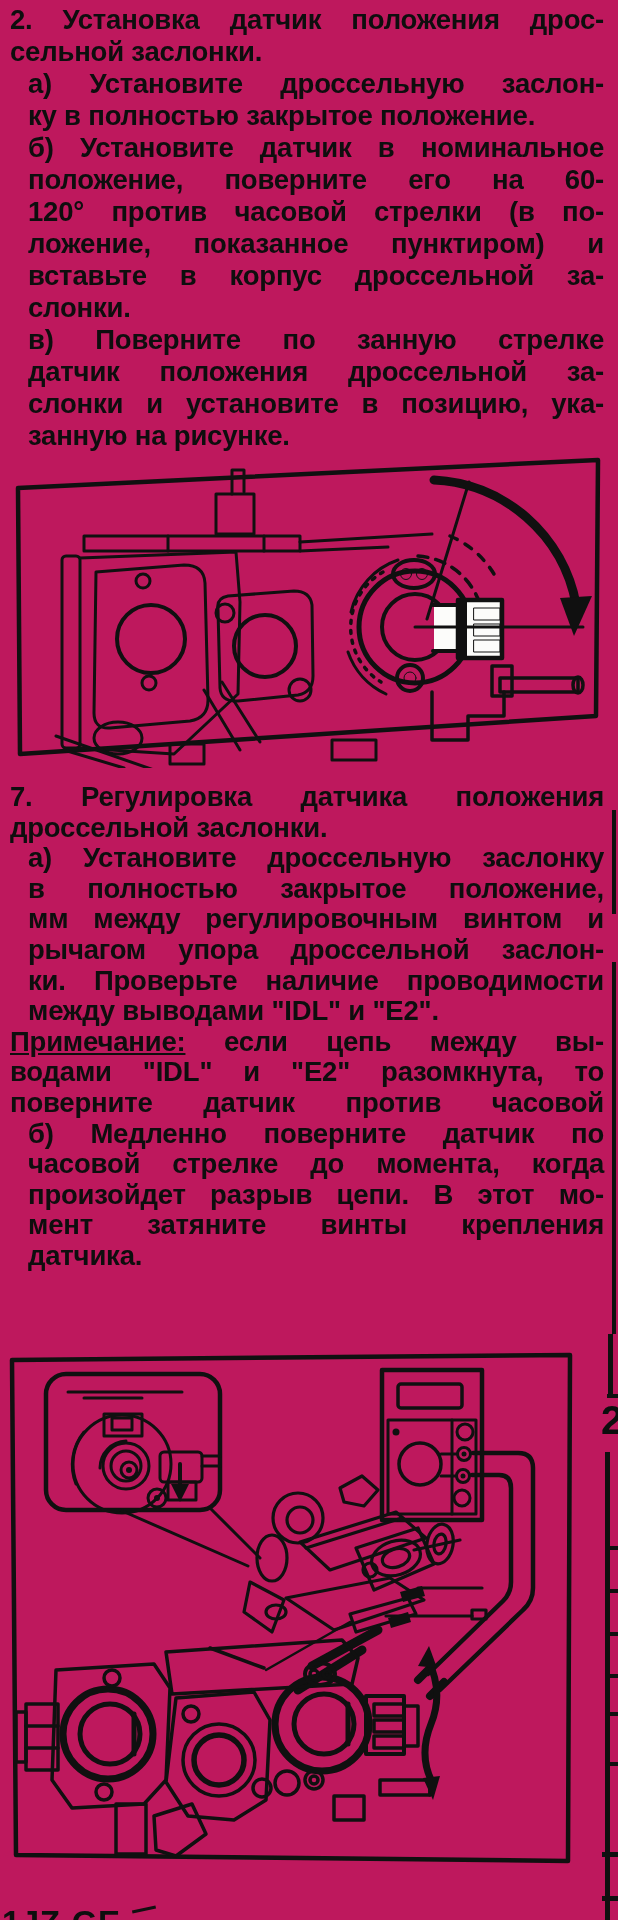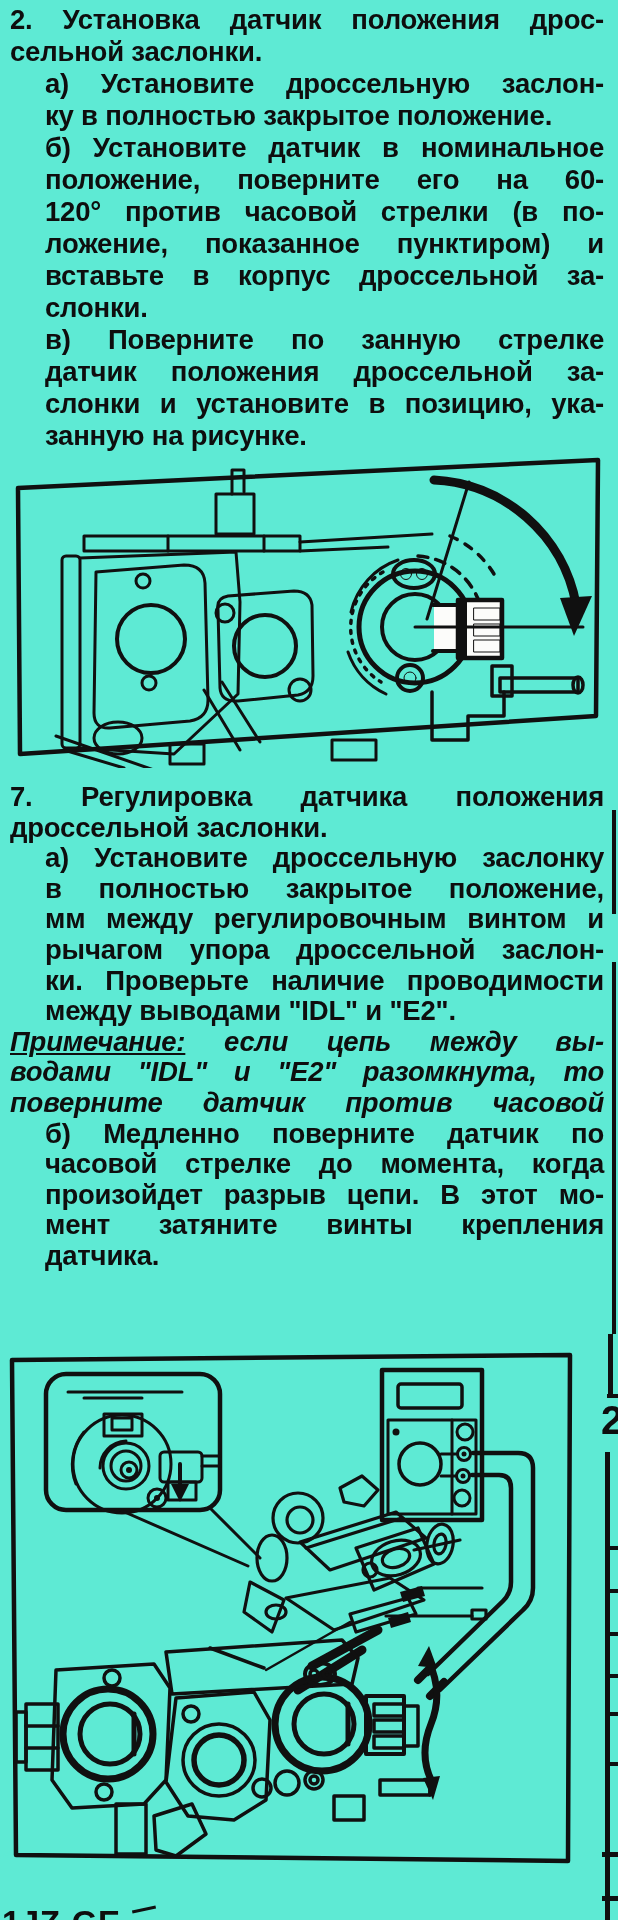--- a/index.html
+++ b/index.html
@@ -6,7 +6,7 @@
   .page{
     position:relative;
     width:618px;height:1920px;
-    background:#5eead4;
+    background:#be185d;
     overflow:hidden;
     font-family:"Liberation Sans",sans-serif;
     color:#0e0e0e;

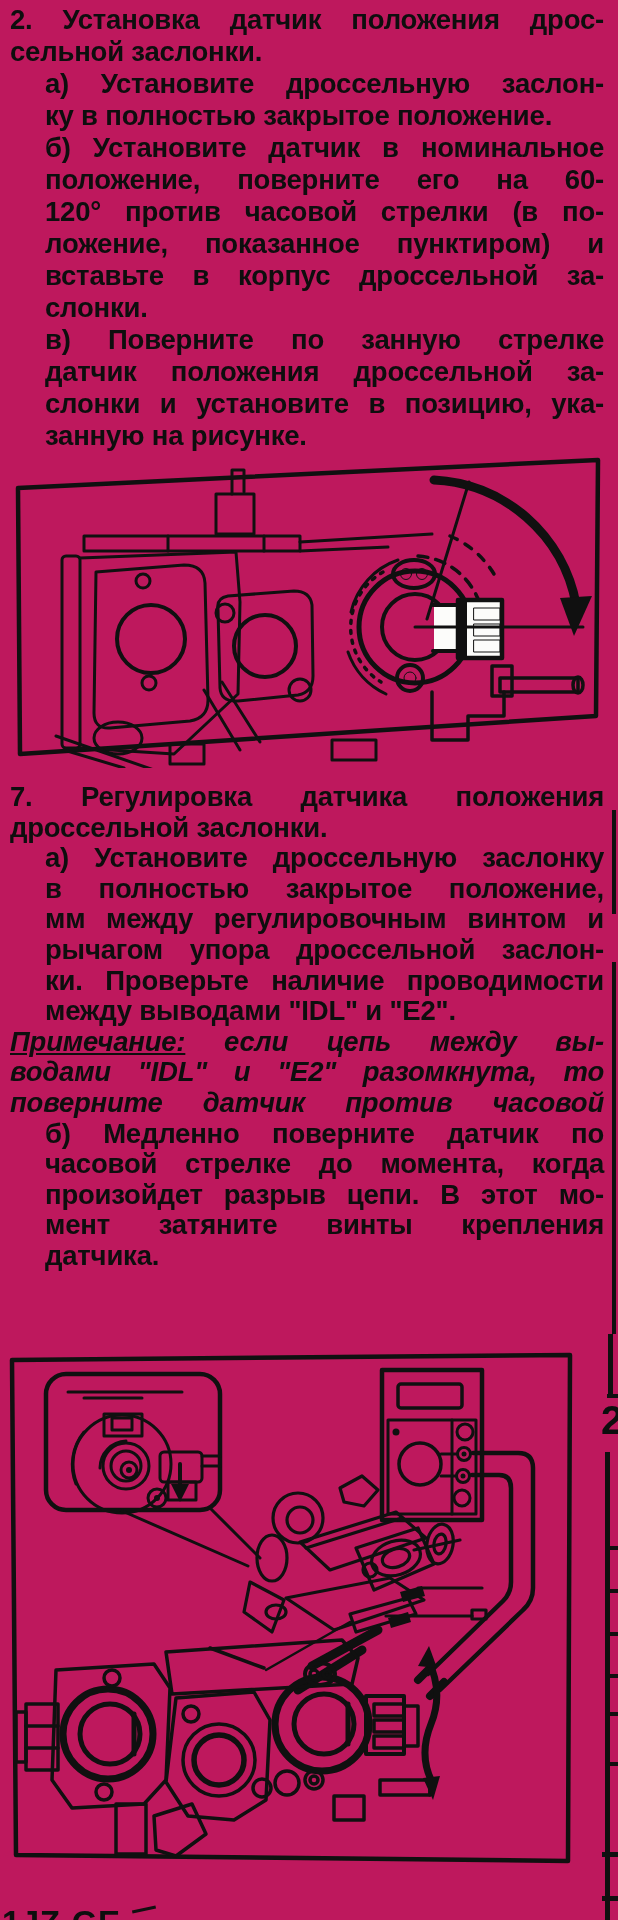--- a/index.html
+++ b/index.html
@@ -26,7 +26,7 @@
   .s2 .line{height:32px;line-height:32px;}
   .s3 .line{height:30.6px;line-height:30.6px;}
   .line.last{text-align-last:left;}
-  .para.lvl1 .line{margin-left:35px;}
+  .para.lvl1 .line{margin-left:18px;}
   .para.note .line{font-style:italic;}
   .para.note .u{text-decoration:underline;}
   .fig{position:absolute;}

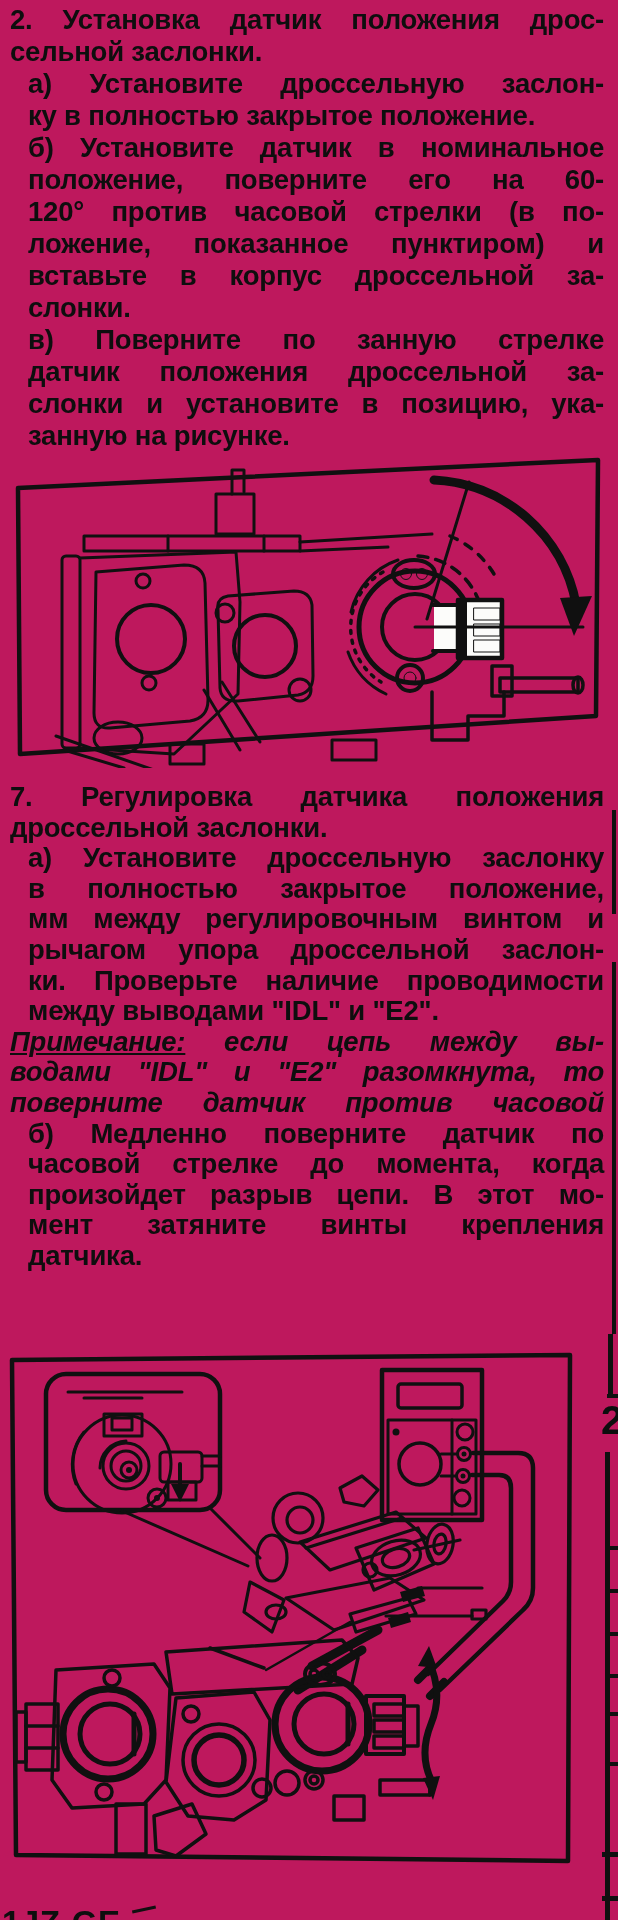--- a/index.html
+++ b/index.html
@@ -27,7 +27,7 @@
   .s3 .line{height:30.6px;line-height:30.6px;}
   .line.last{text-align-last:left;}
   .para.lvl1 .line{margin-left:18px;}
-  .para.note .line{font-style:italic;}
+  .para.note .line{}
   .para.note .u{text-decoration:underline;}
   .fig{position:absolute;}
   .fig svg{display:block;}

